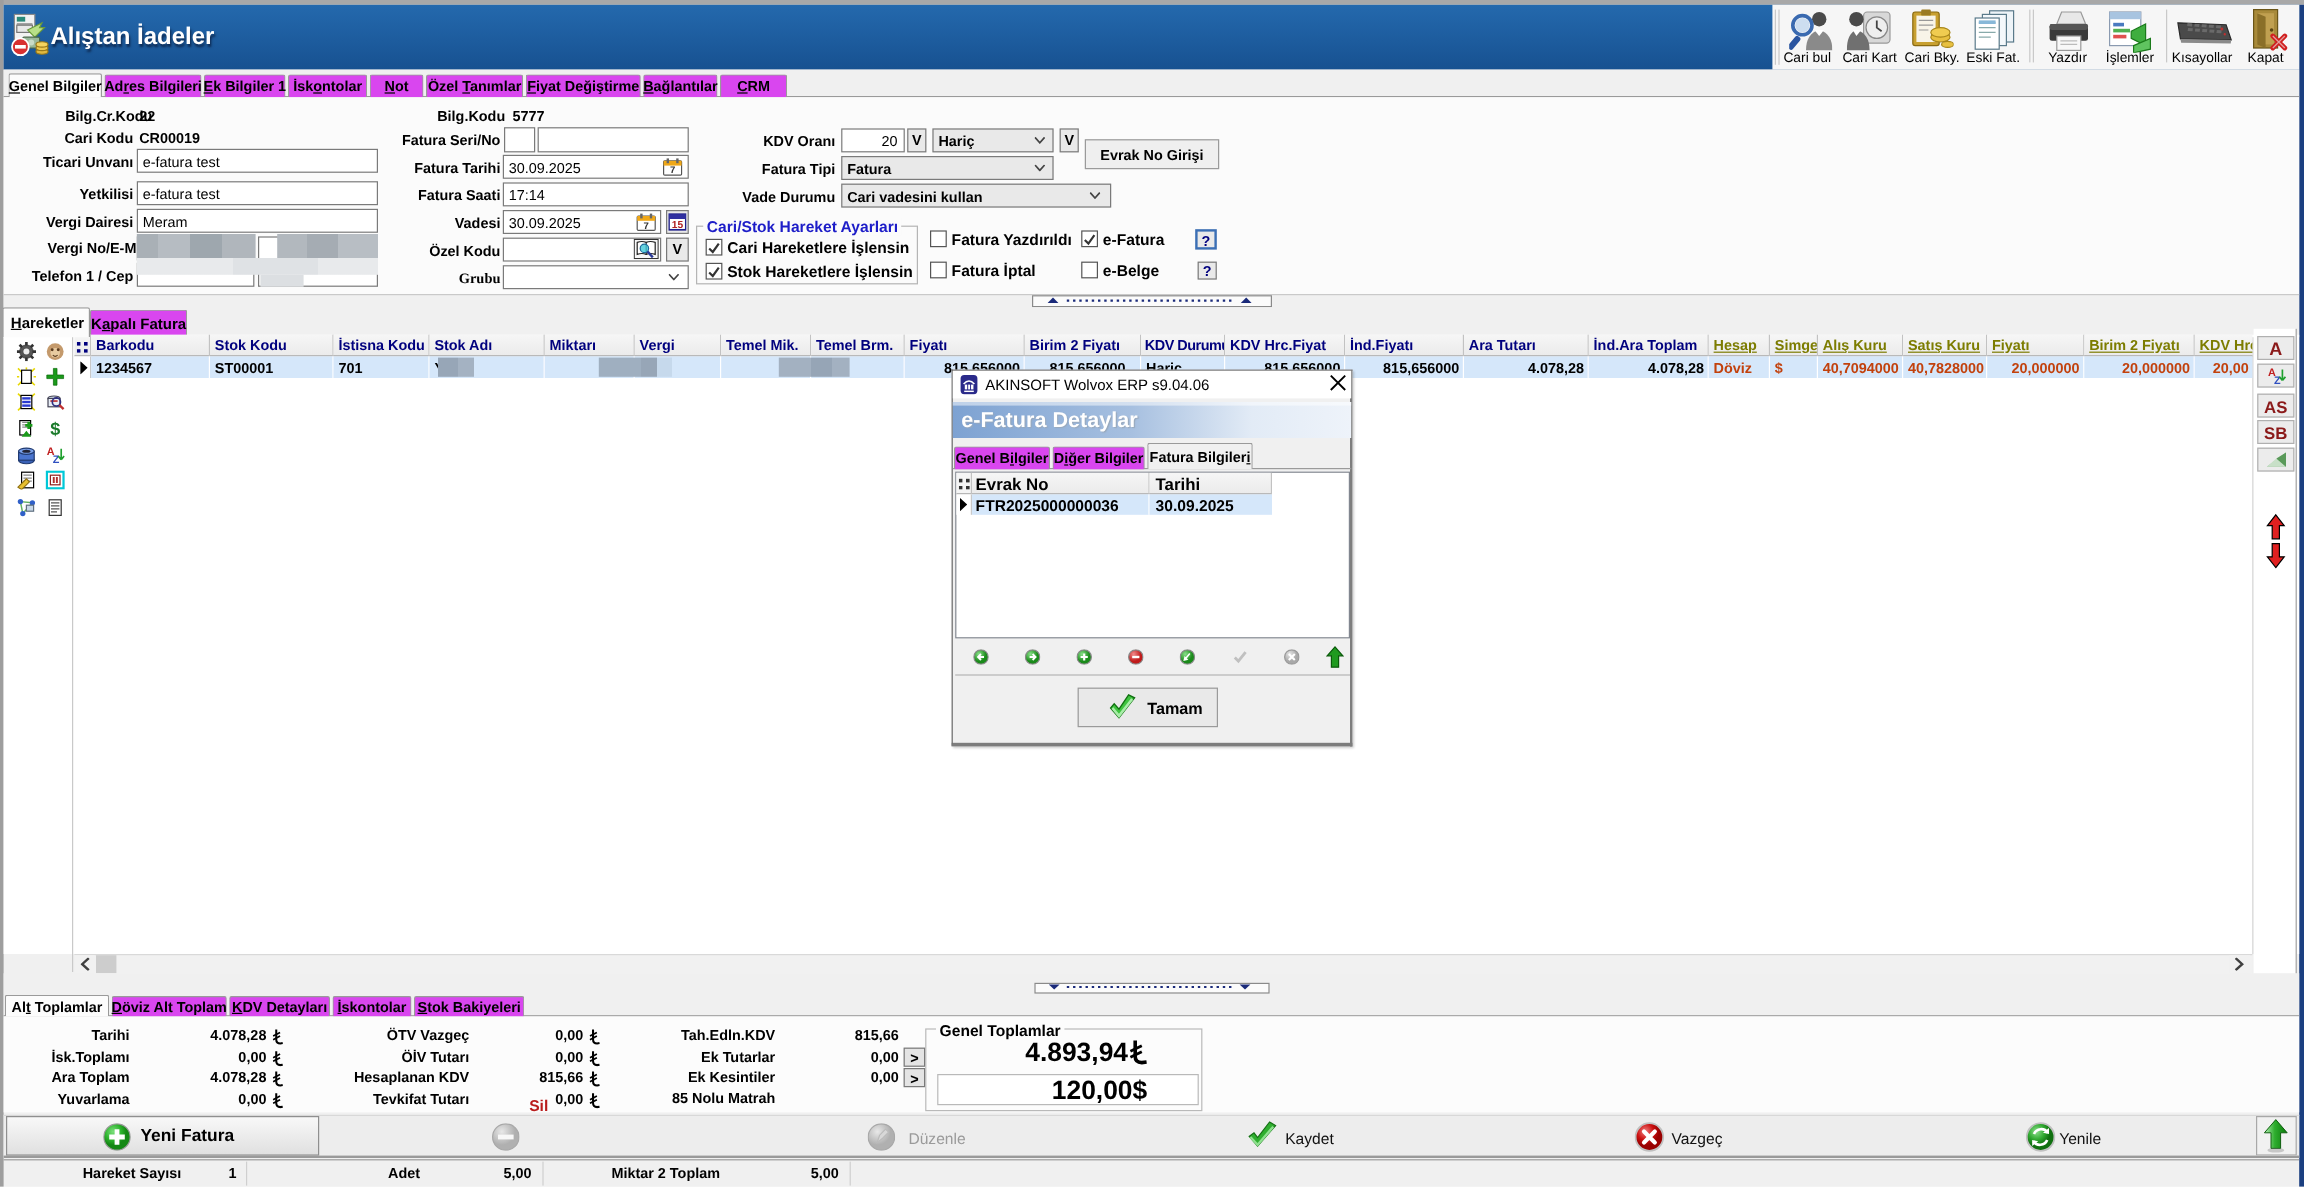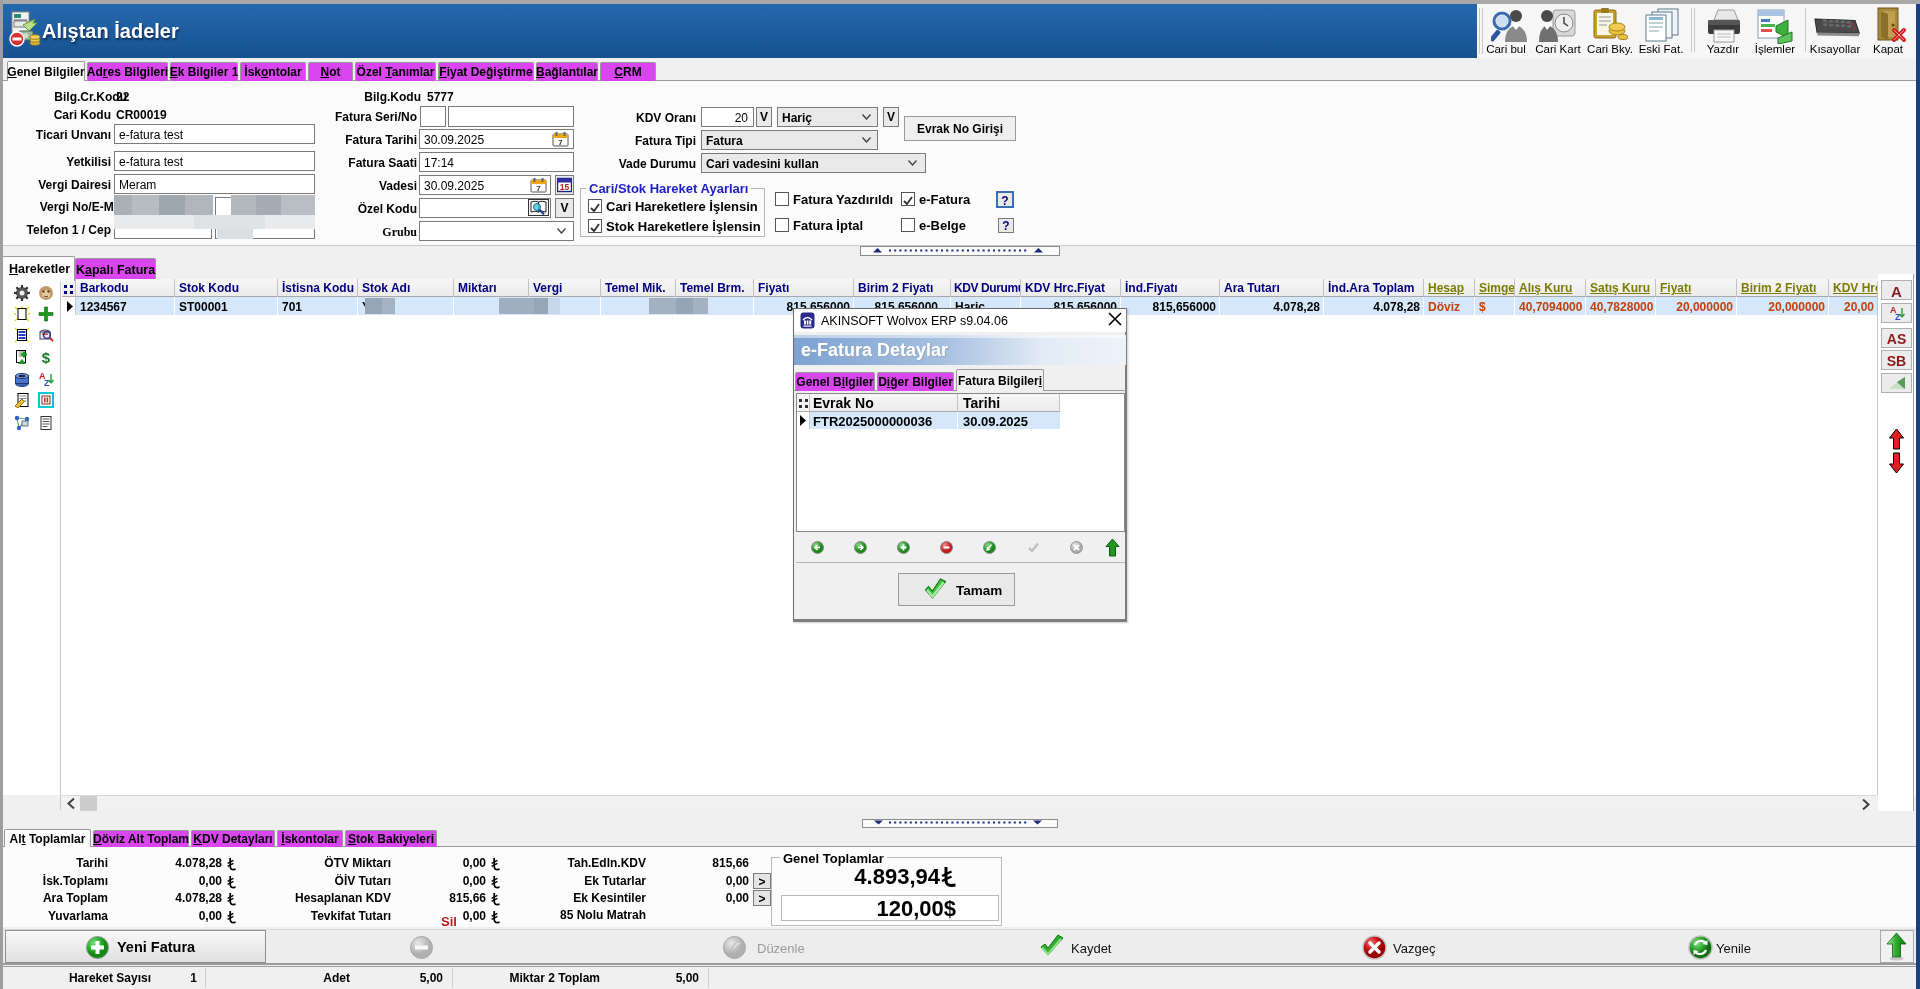--- a/index.html
+++ b/index.html
@@ -577,7 +577,7 @@
         <path d="M3.2 1 V9.2 Q3.2 12.6 6.6 12.6 L8.6 12.2" stroke="#000" stroke-width="1.7" fill="none"></path>
         <path d="M0.6 6.4 L6.4 3.4 M0.6 9.4 L6.4 6.4" stroke="#000" stroke-width="1.4"></path>
       </svg></span>
-<div class="sumlbl" style="left:241px;top:856px;width:150px;">ÖTV Miktarı</div>
+<div class="sumlbl" style="left:241px;top:856px;width:150px;">ÖTV Vazgeç</div>
     <div class="sumval" style="left:371px;top:856px;width:115px;">0,00</div>
     <span class="tl" style="left:491px;top:857px;"><svg width="10" height="14">
         <path d="M3.2 1 V9.2 Q3.2 12.6 6.6 12.6 L8.6 12.2" stroke="#000" stroke-width="1.7" fill="none"></path>

